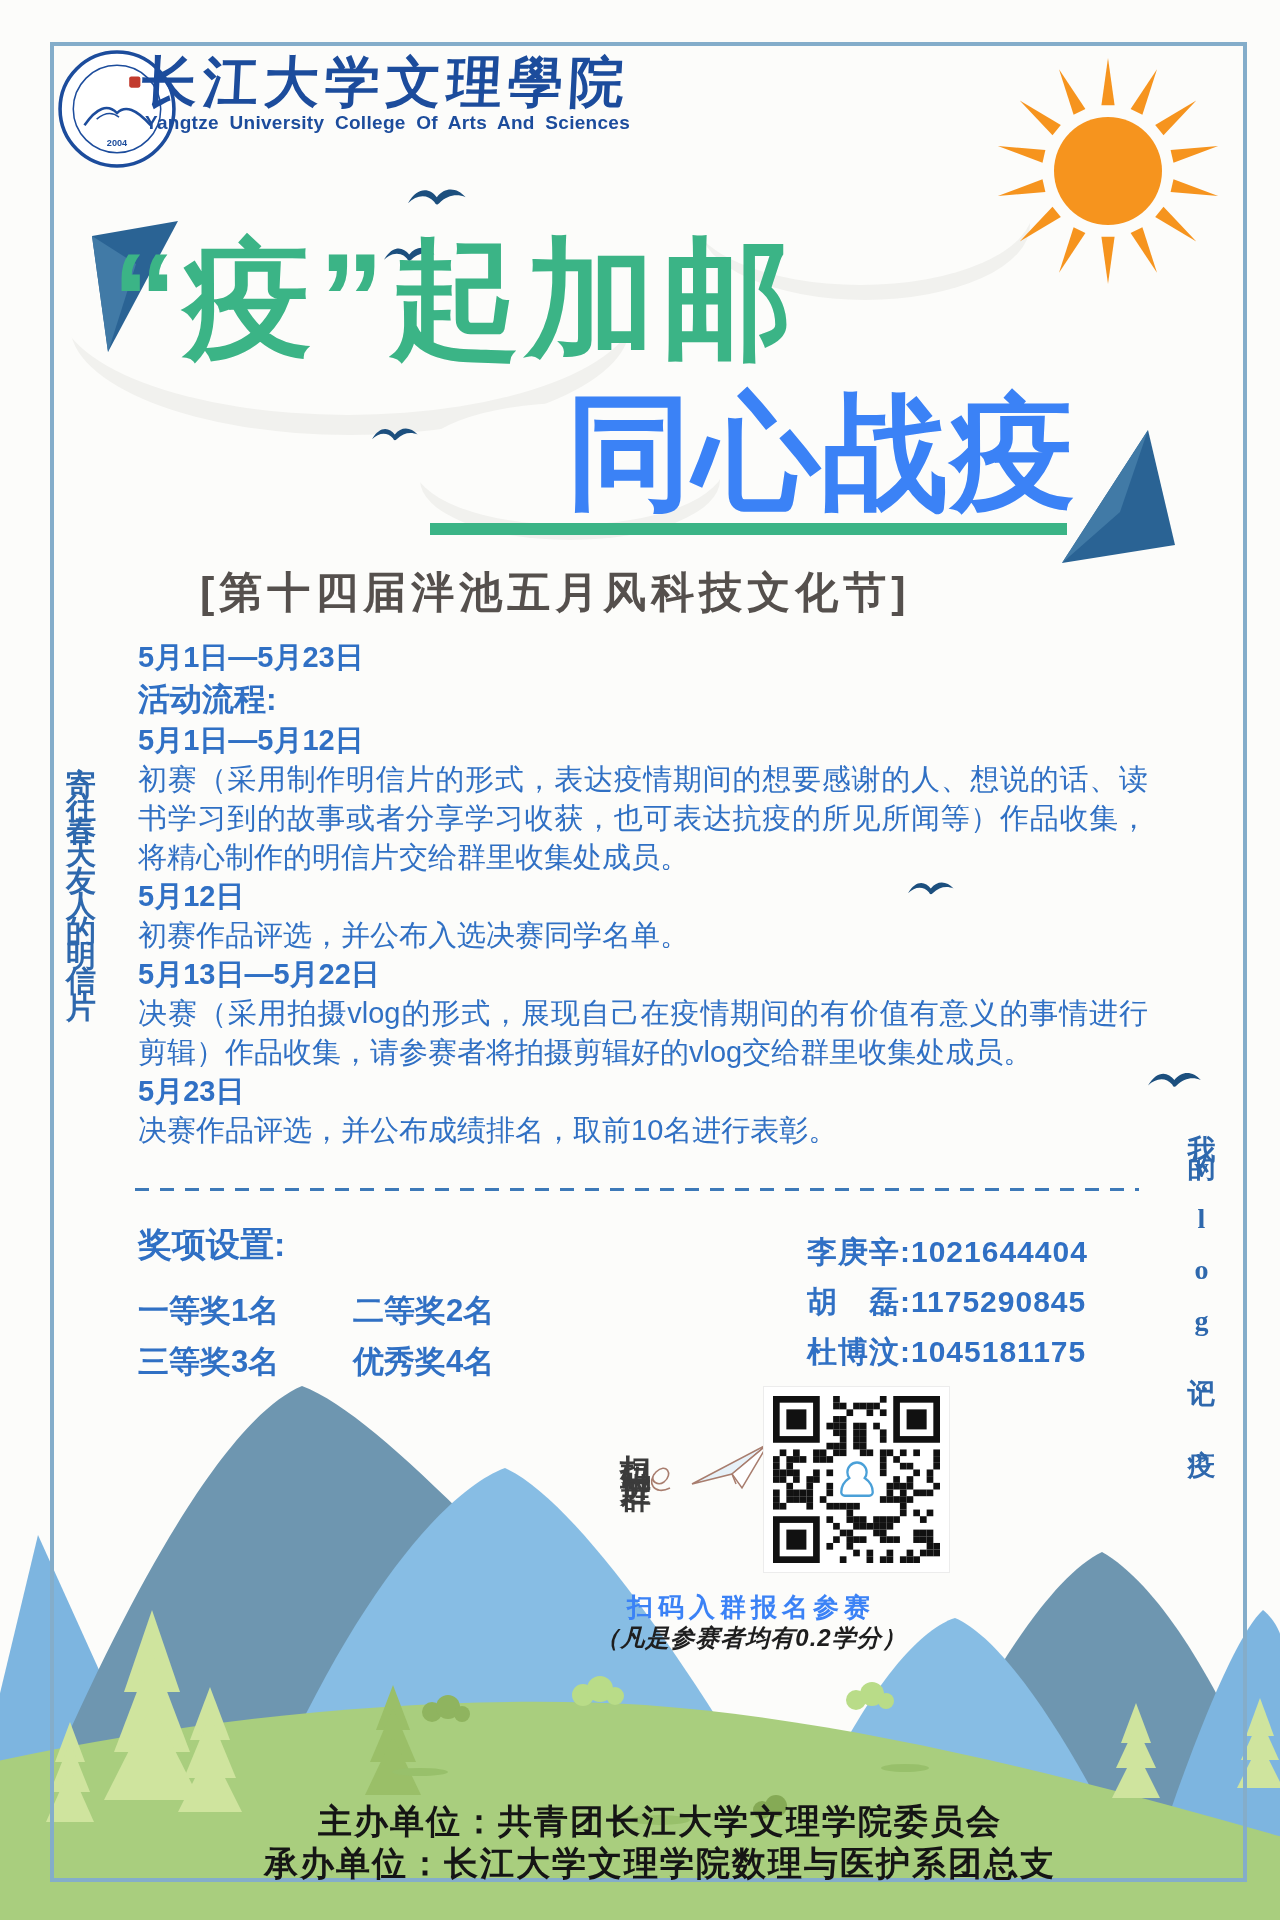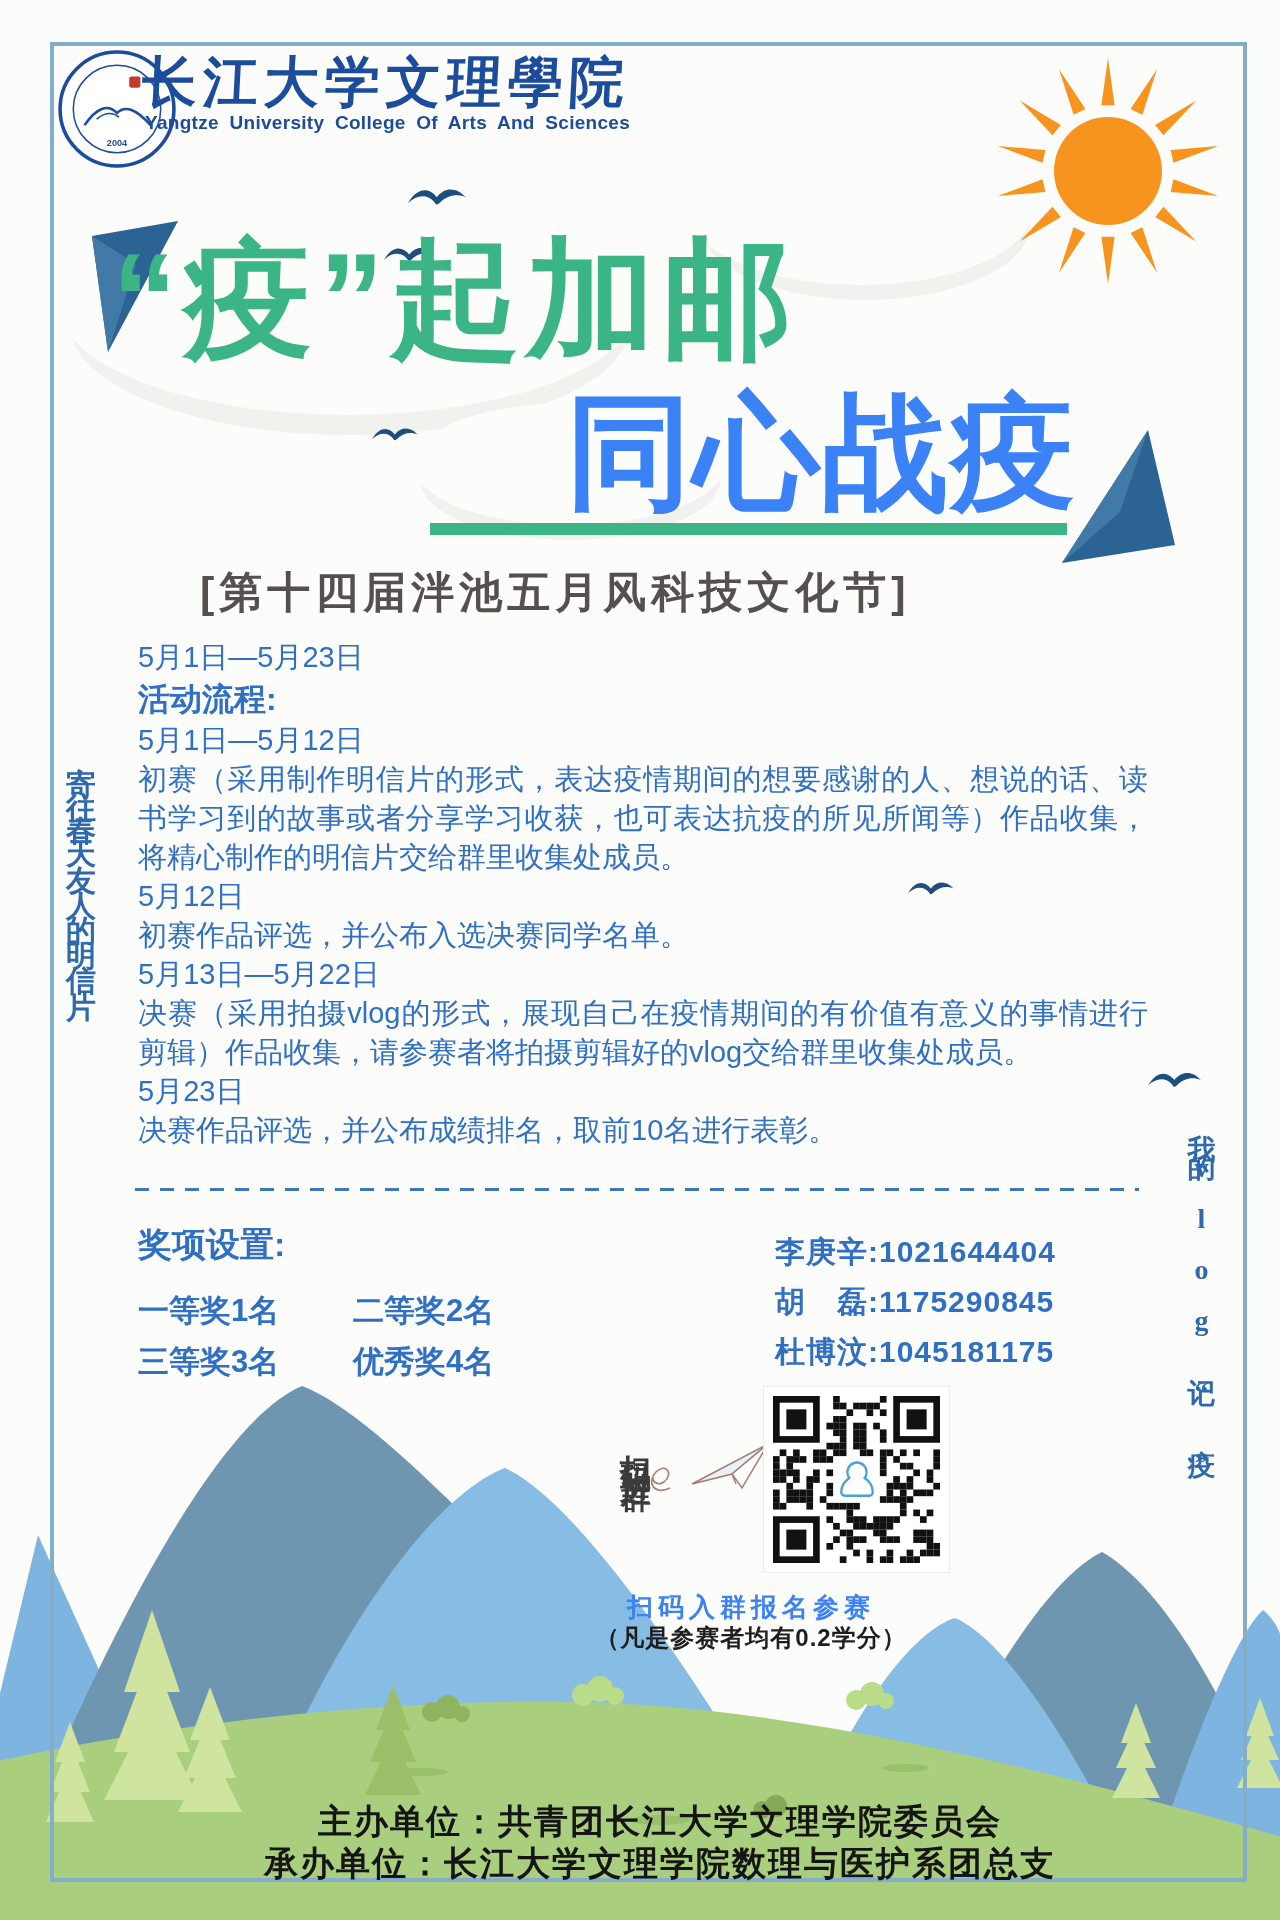--- a/index.html
+++ b/index.html
@@ -34,7 +34,7 @@
   
   .body-block{position:absolute;left:138px;top:638px;width:1010px;color:#3070c4;z-index:4;}
   .body-block .h{font-size:32px;font-weight:800;line-height:44px;}
-  .body-block .d{font-size:29px;font-weight:400;line-height:39px;}
+  .body-block .d{font-size:29px;font-weight:700;line-height:39px;}
   .body-block .p{font-size:29px;font-weight:500;line-height:39px;text-align:justify;}
   .dashed{position:absolute;left:135px;top:1188px;width:1004px;height:3px;z-index:4;
           background:repeating-linear-gradient(90deg,#3d79b8 0 14px,transparent 14px 25px);}

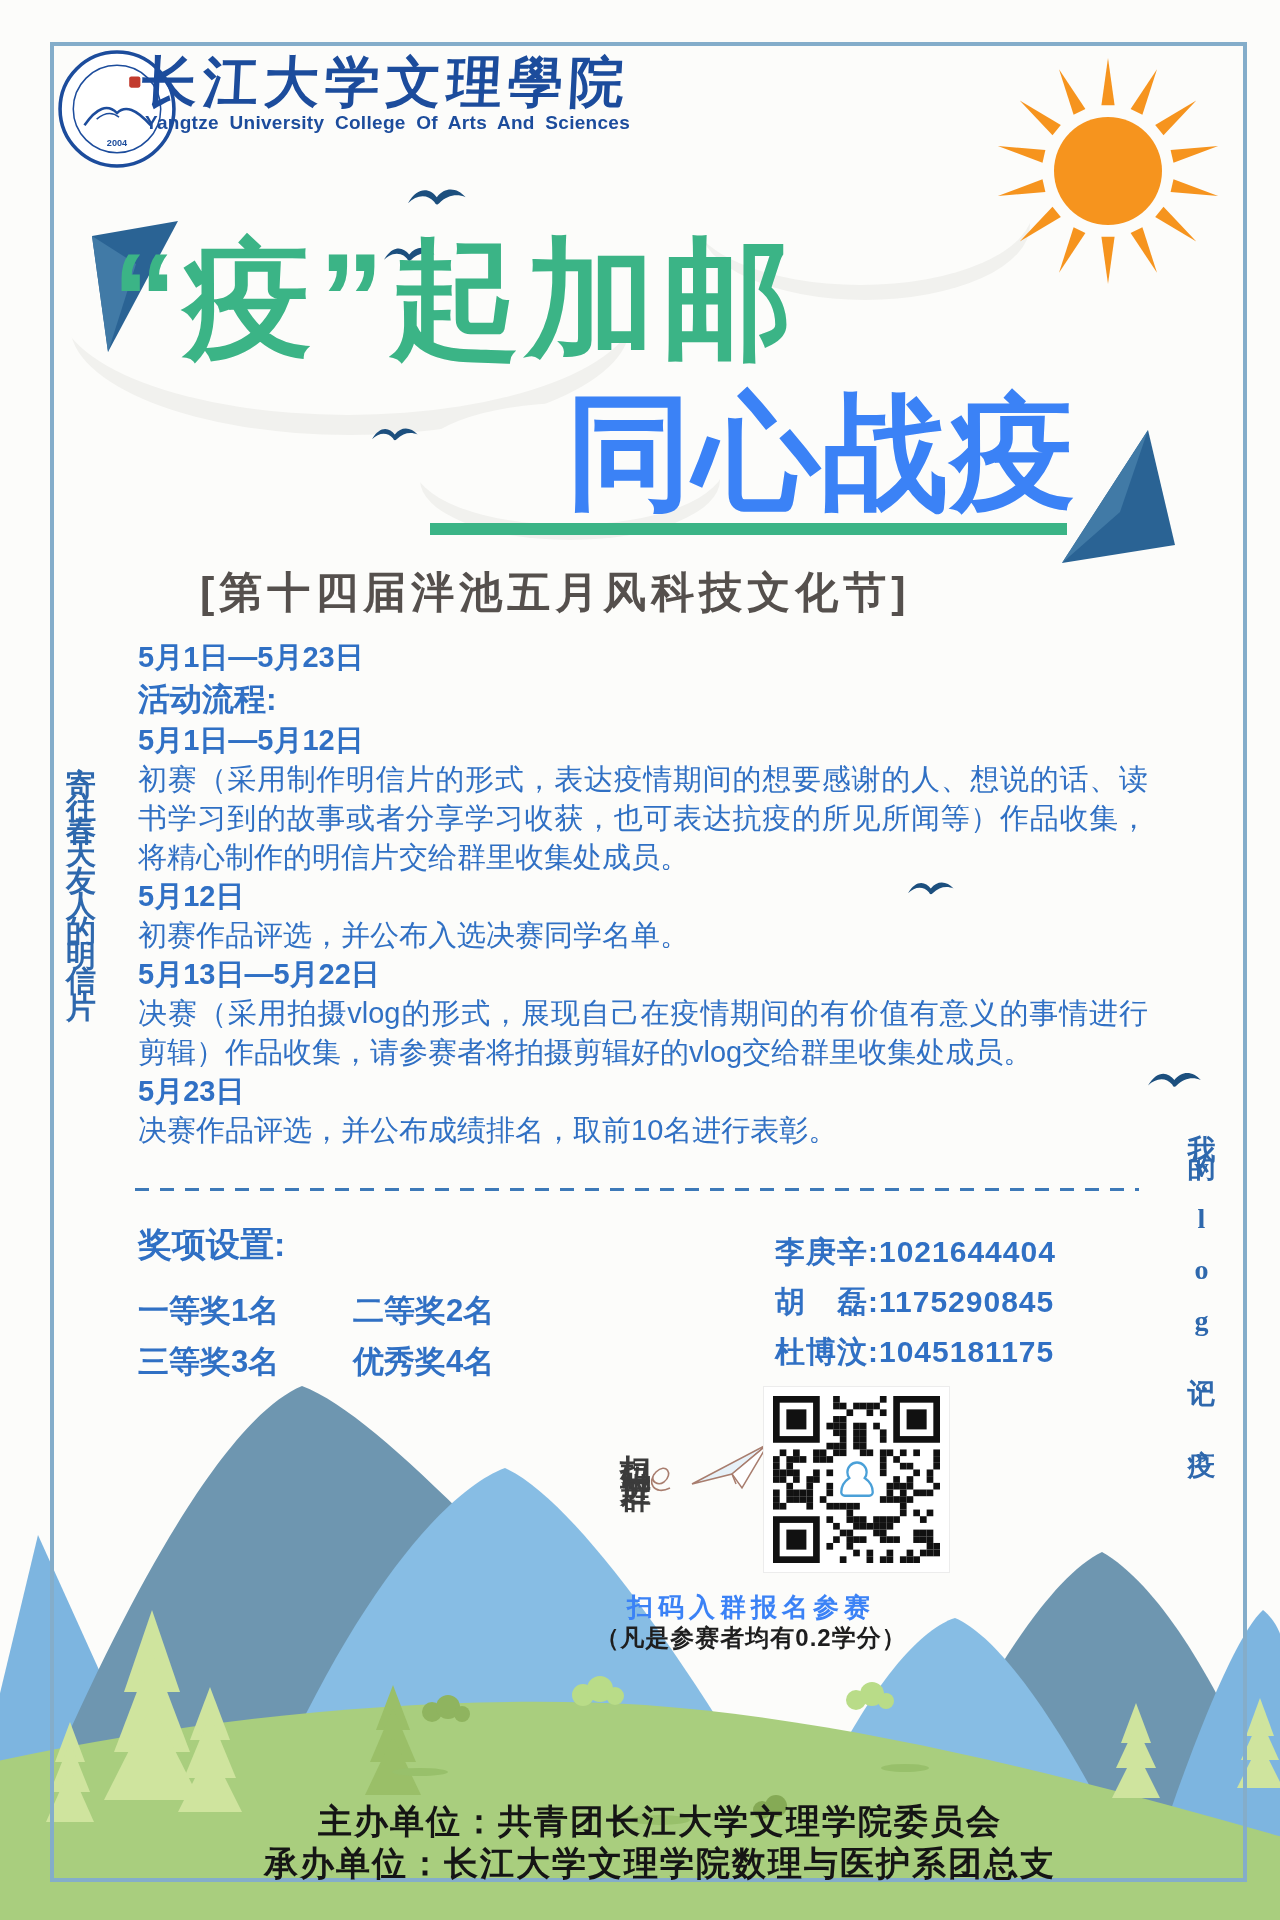--- a/index.html
+++ b/index.html
@@ -46,7 +46,7 @@
   
   .contacts{position:absolute;left:775px;top:1218px;z-index:4;color:#3070c4;}
   .contacts .h{font-size:32px;font-weight:800;}
-  .contacts .line{margin-top:9px;font-size:30px;font-weight:700;letter-spacing:1px;}
+  .contacts .line{margin-top:9px;font-size:30px;font-weight:700;letter-spacing:1px;margin-left:32px;}
   .contacts .line:first-of-type{margin-top:14px;}
   
   .scan-vert{position:absolute;left:614px;top:1430px;writing-mode:vertical-rl;text-orientation:upright;

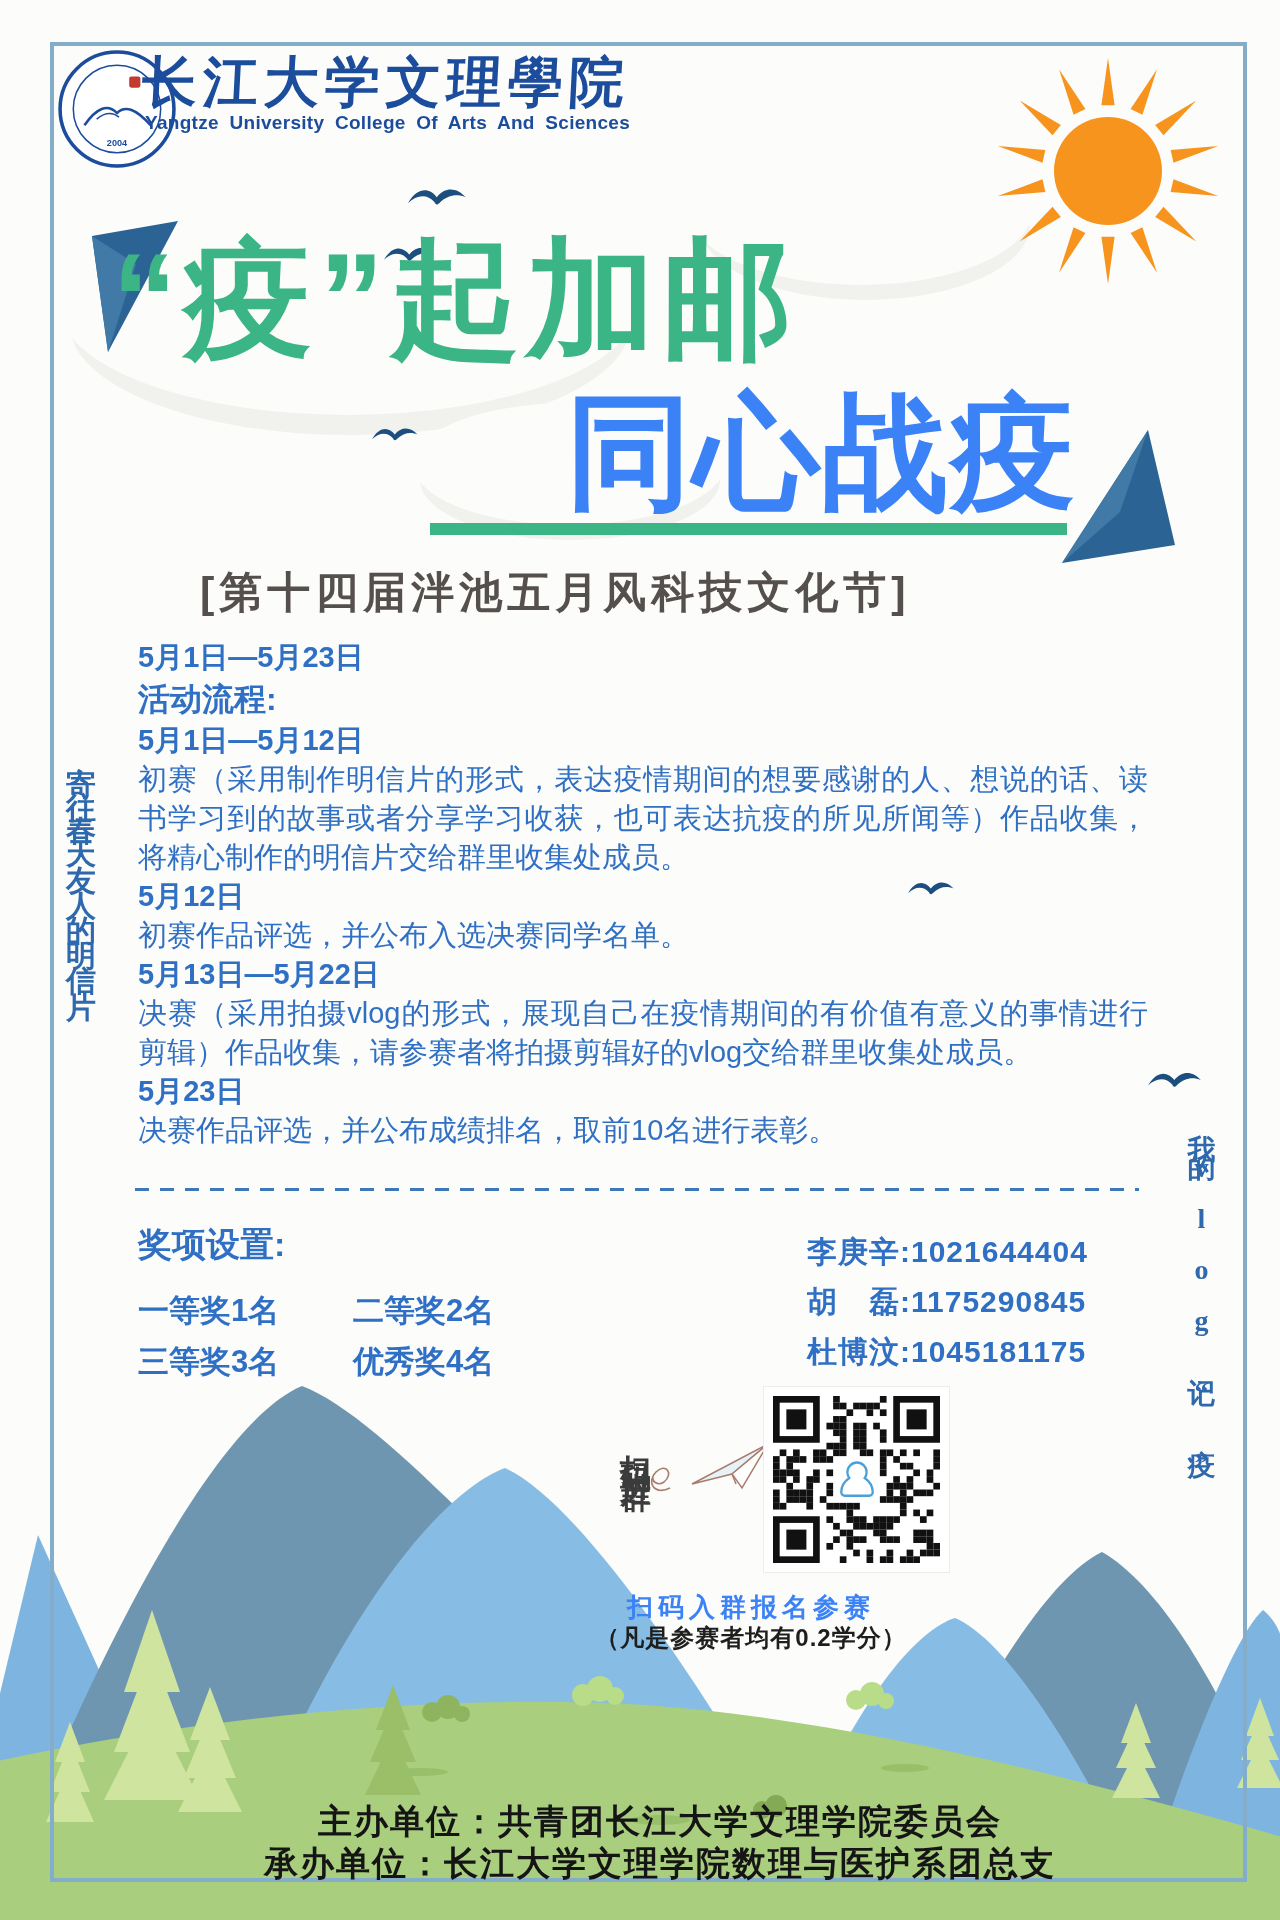--- a/index.html
+++ b/index.html
@@ -59,7 +59,7 @@
   .qr-cap1{position:absolute;left:601px;top:1590px;width:300px;text-align:center;font-size:26px;font-weight:700;
            letter-spacing:5px;color:#3b82f6;z-index:4;}
   .qr-cap2{position:absolute;left:576px;top:1622px;width:350px;text-align:center;font-size:24px;font-weight:700;
-           letter-spacing:1px;color:#1e1e1e;z-index:4;}
+           letter-spacing:1px;color:#1e1e1e;z-index:4;font-style:italic;}
   
   .side-left{position:absolute;left:60px;top:742px;writing-mode:vertical-rl;text-orientation:upright;
              font-size:30px;font-weight:600;letter-spacing:25px;color:#2e68ad;z-index:4;

